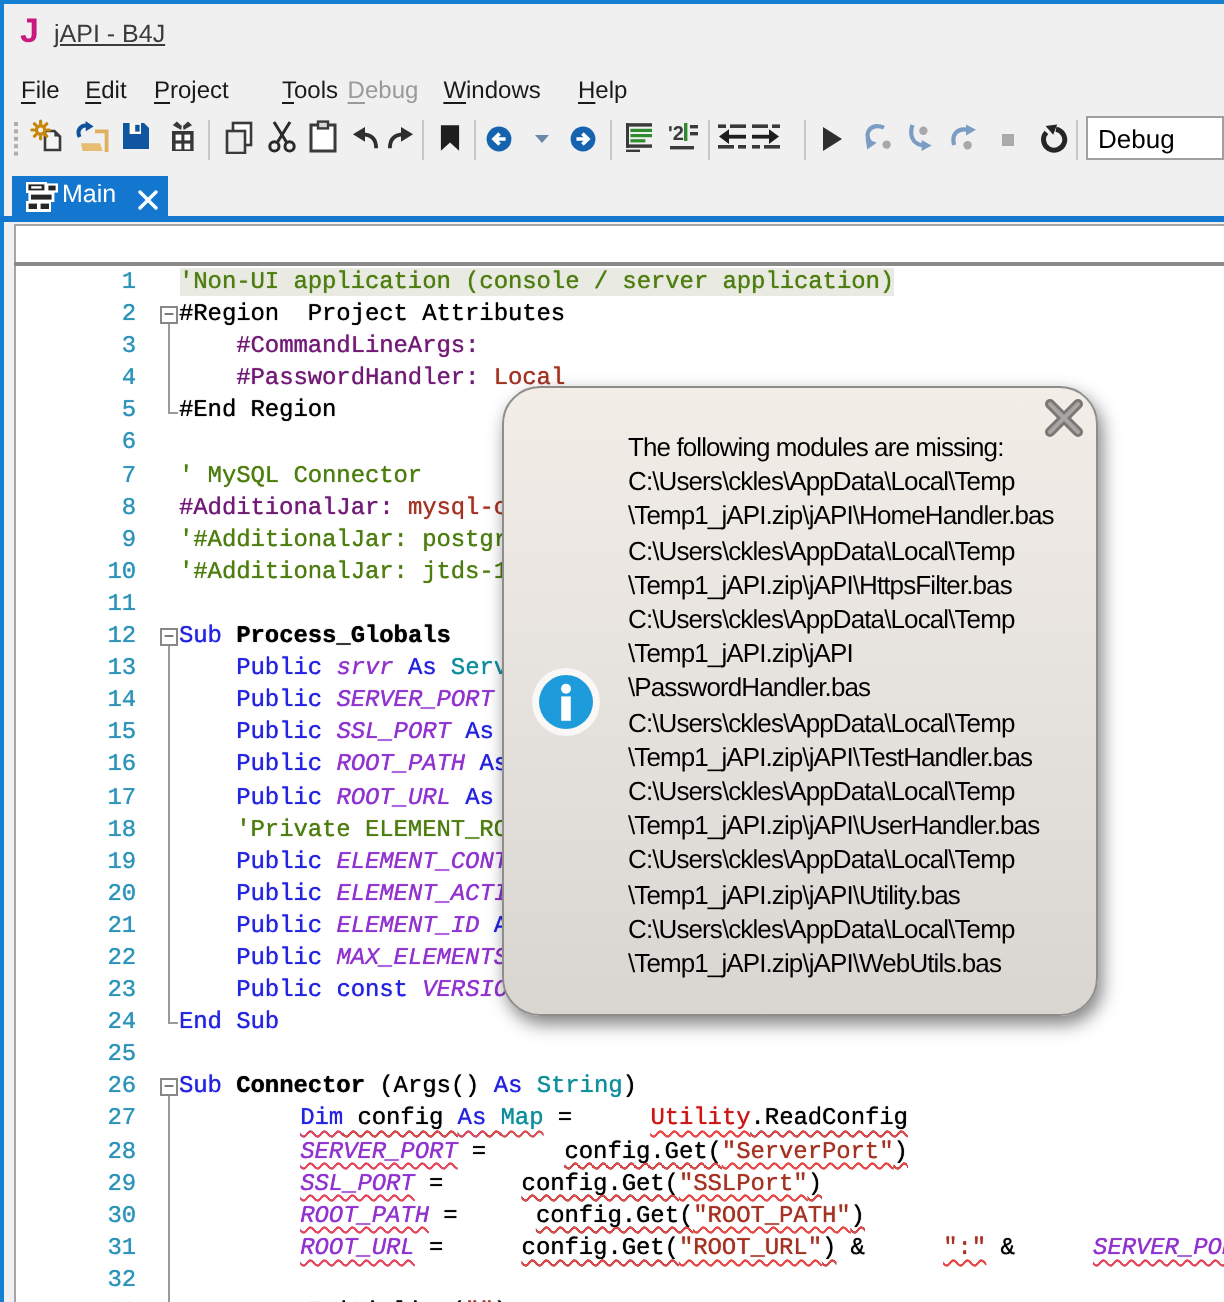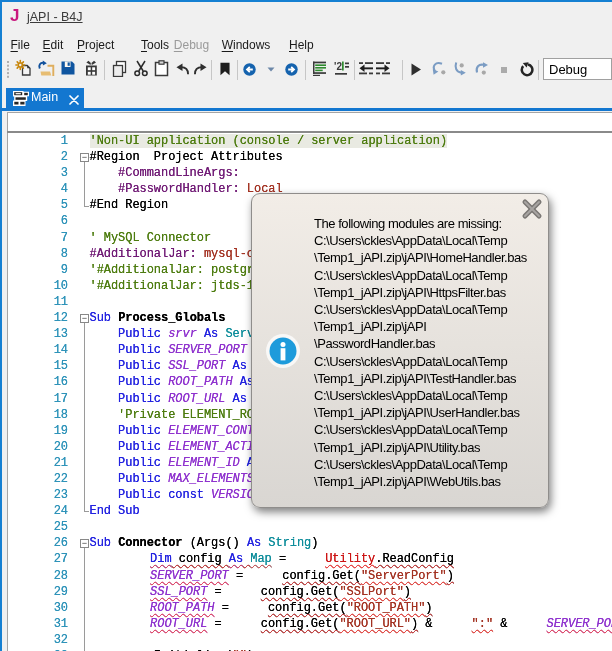--- a/index.html
+++ b/index.html
@@ -57,7 +57,7 @@
 .tick { height:1px; background:#9A9A9A; }
 
 
-#popup { left:251px; top:193px; width:298px; height:315px; border-radius:9px;
+#popup { left:251px; top:193px; width:298px; height:315px; border-radius:19px;
   border:1px solid #8F8D8B; background:linear-gradient(#F2EDE7,#D9D6D2);
   box-shadow:2px 4px 9px rgba(0,0,0,0.5); }
 #poptext { left:62px; top:21px; font-size:13px; letter-spacing:-0.45px; line-height:17.2px; color:#000;

